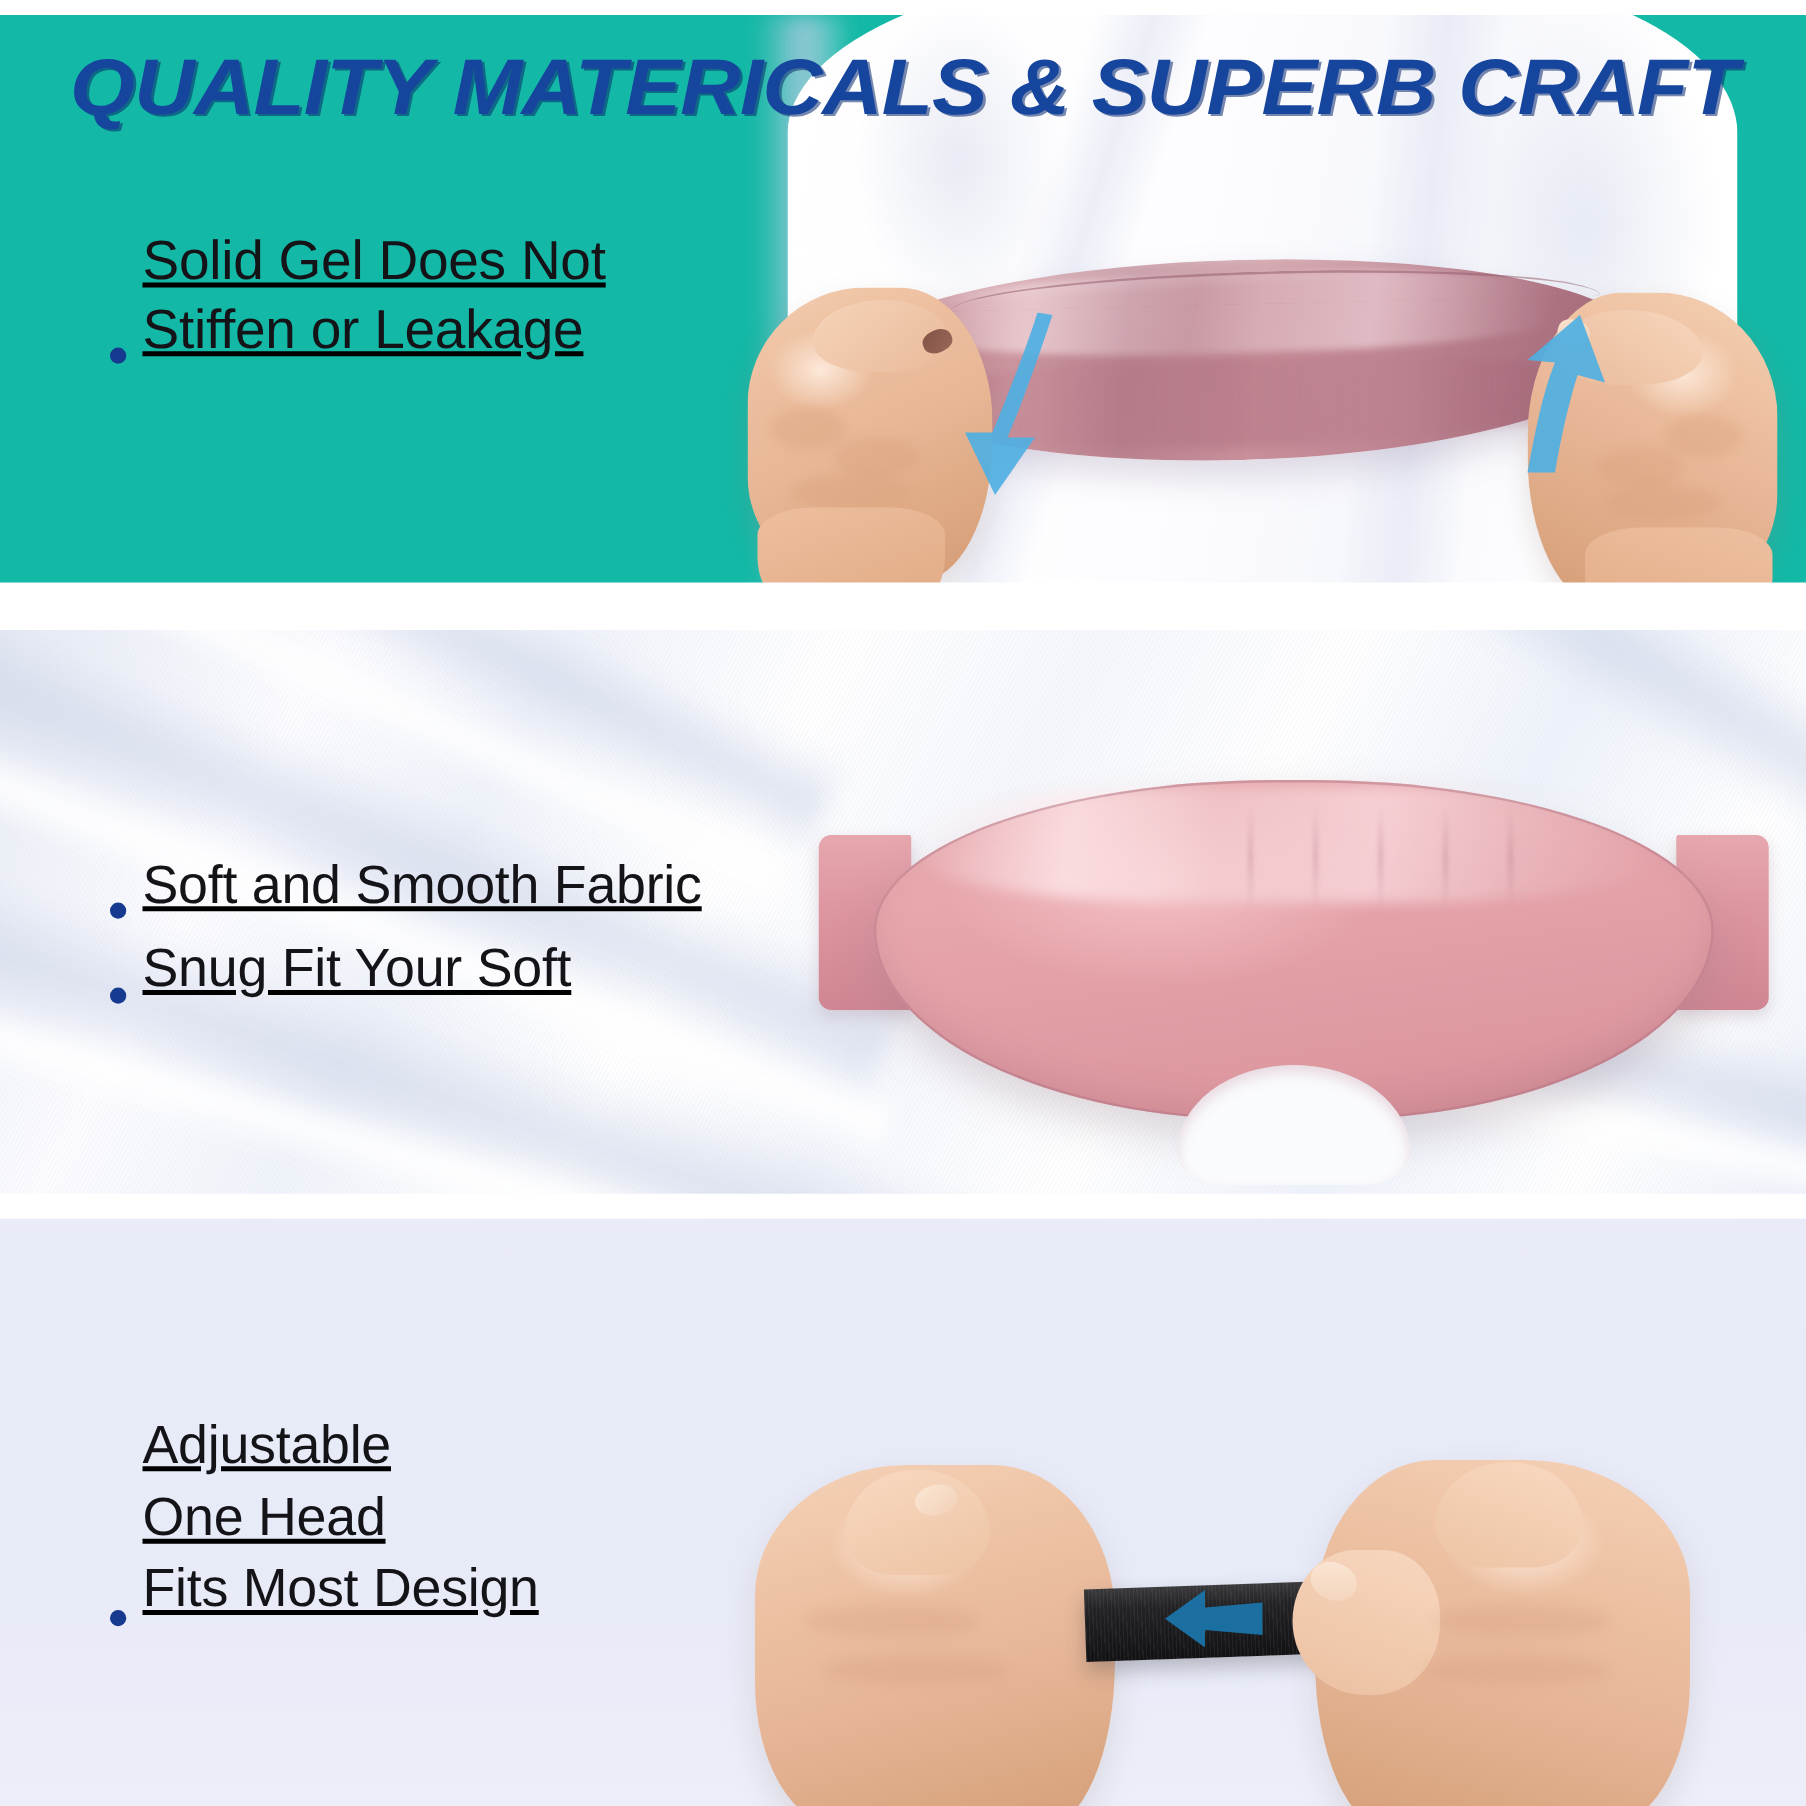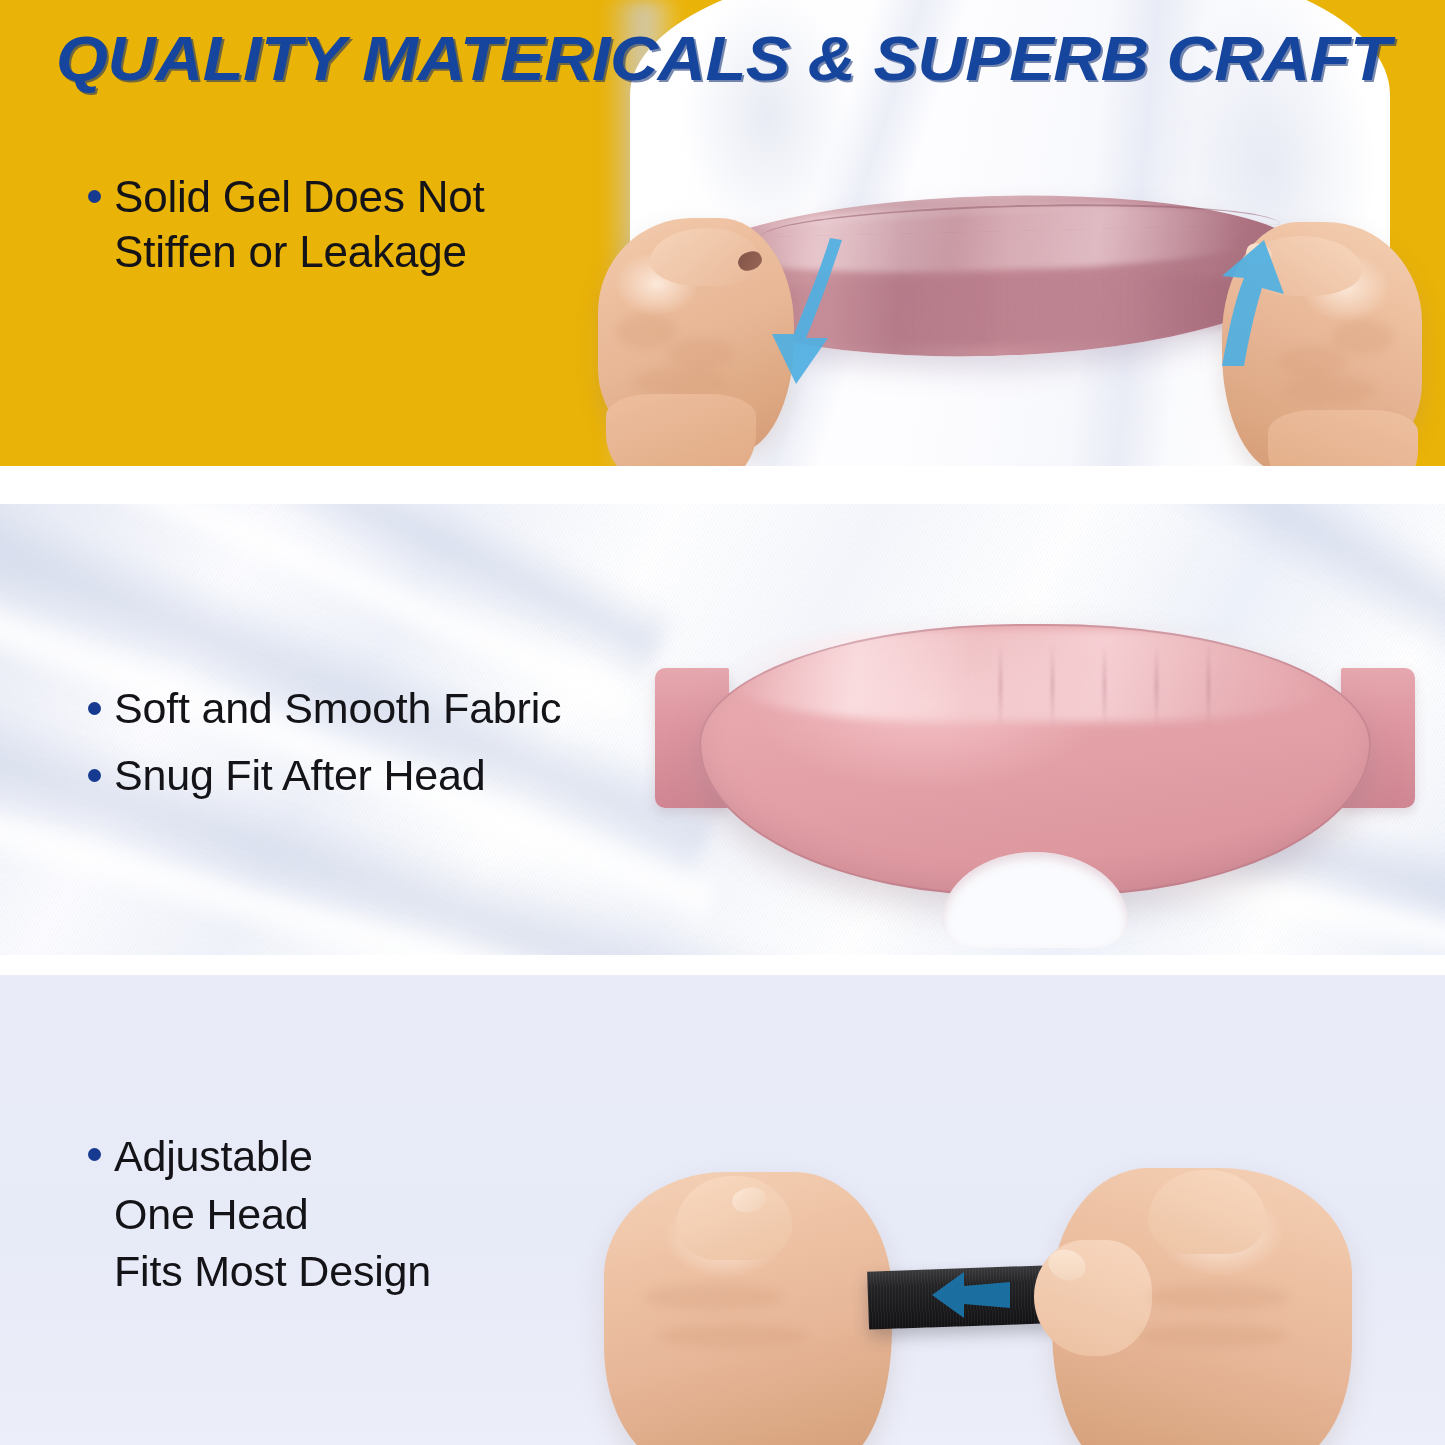--- a/index.html
+++ b/index.html
@@ -10,8 +10,8 @@
 
   
   .panel1{
-    position:absolute; left:0; top:0; width:1445px; height:466px;
-    background:#eab308; overflow:hidden;
+    position:absolute; left:0; top:12px; width:1445px; height:466px;
+    background:#14b8a6; overflow:hidden;
   }
   .p1-shirt{
     position:absolute; left:630px; top:-40px; width:760px; height:520px;

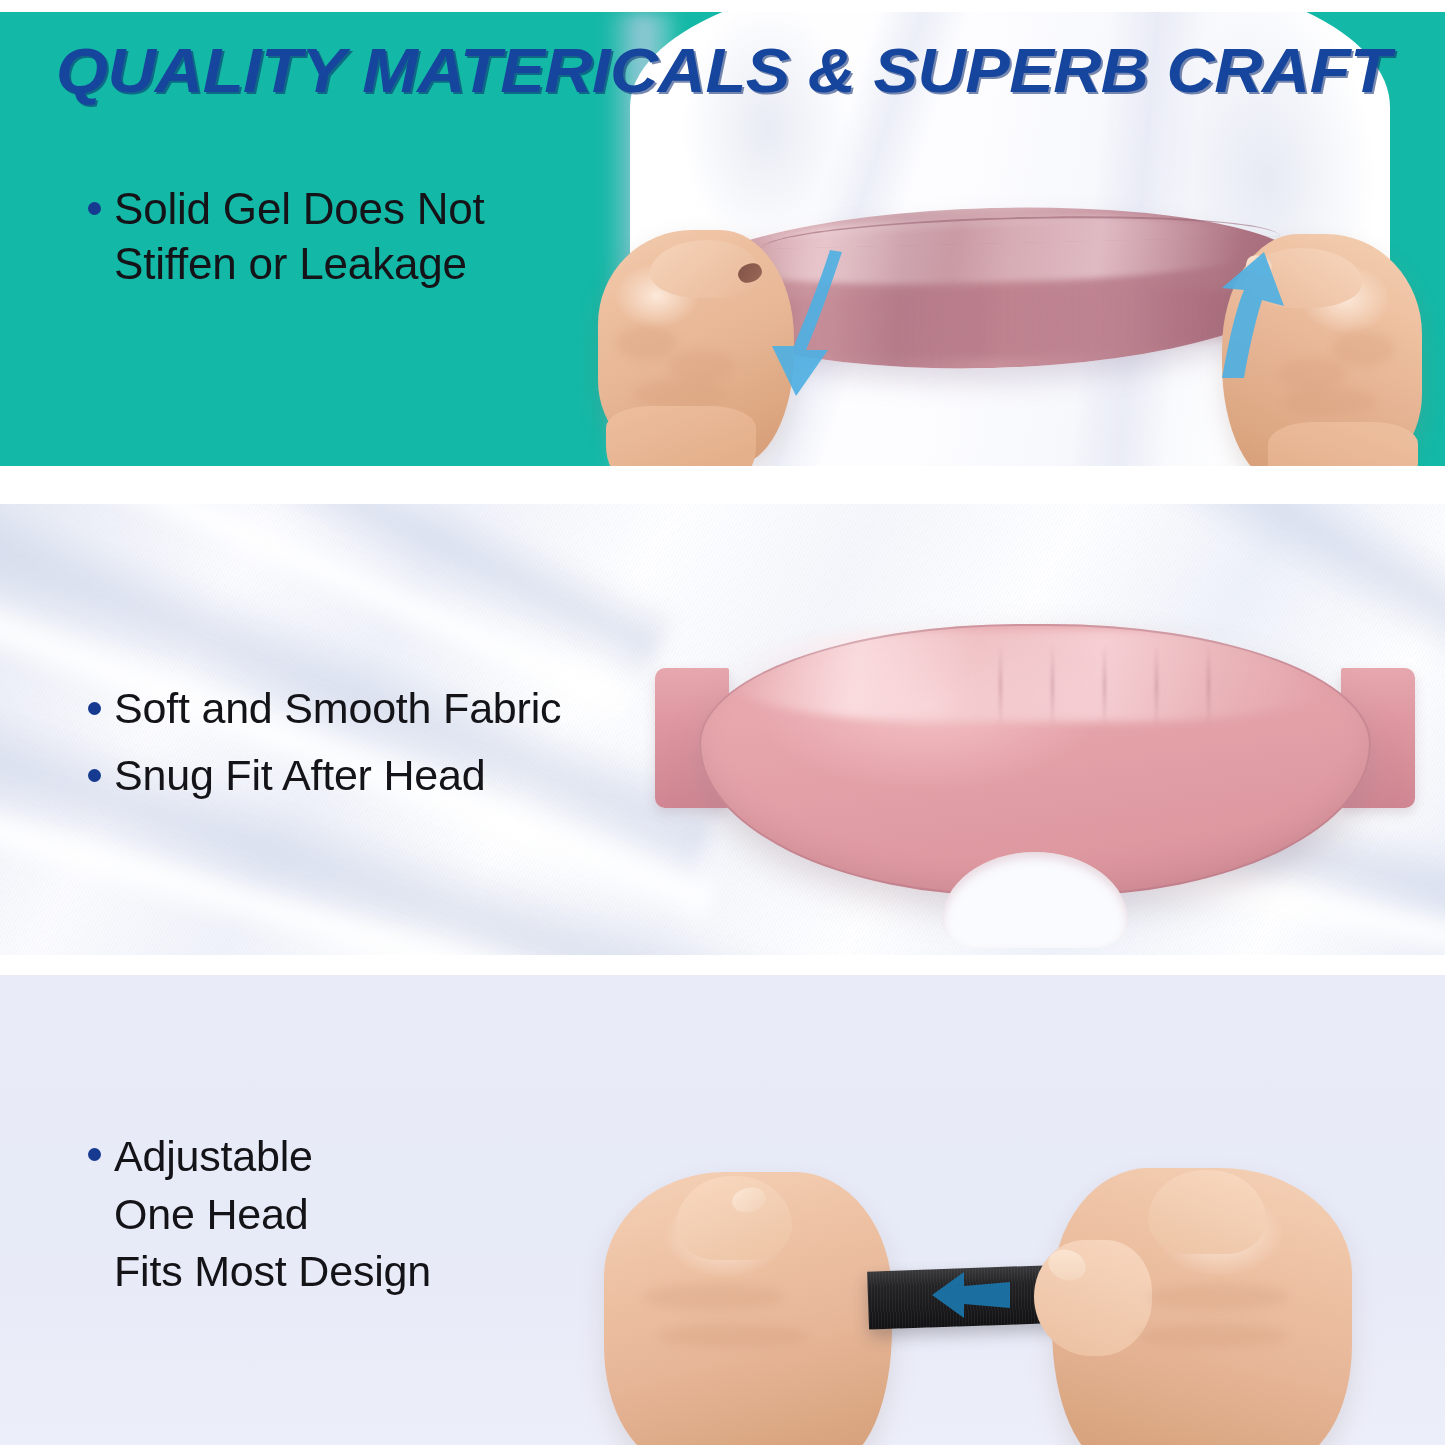--- a/index.html
+++ b/index.html
@@ -290,7 +290,7 @@
   }
 
   .bullets{ position:absolute; }
-  .b-row{ display:flex; align-items:flex-start; }
+  .b-row{ display:flex; align-items:flex-end;text-decoration:underline; }
   .dot{
     flex:0 0 auto; width:13px; height:13px; border-radius:50%;
     background:#163a8f; margin-top:20px; margin-right:13px;

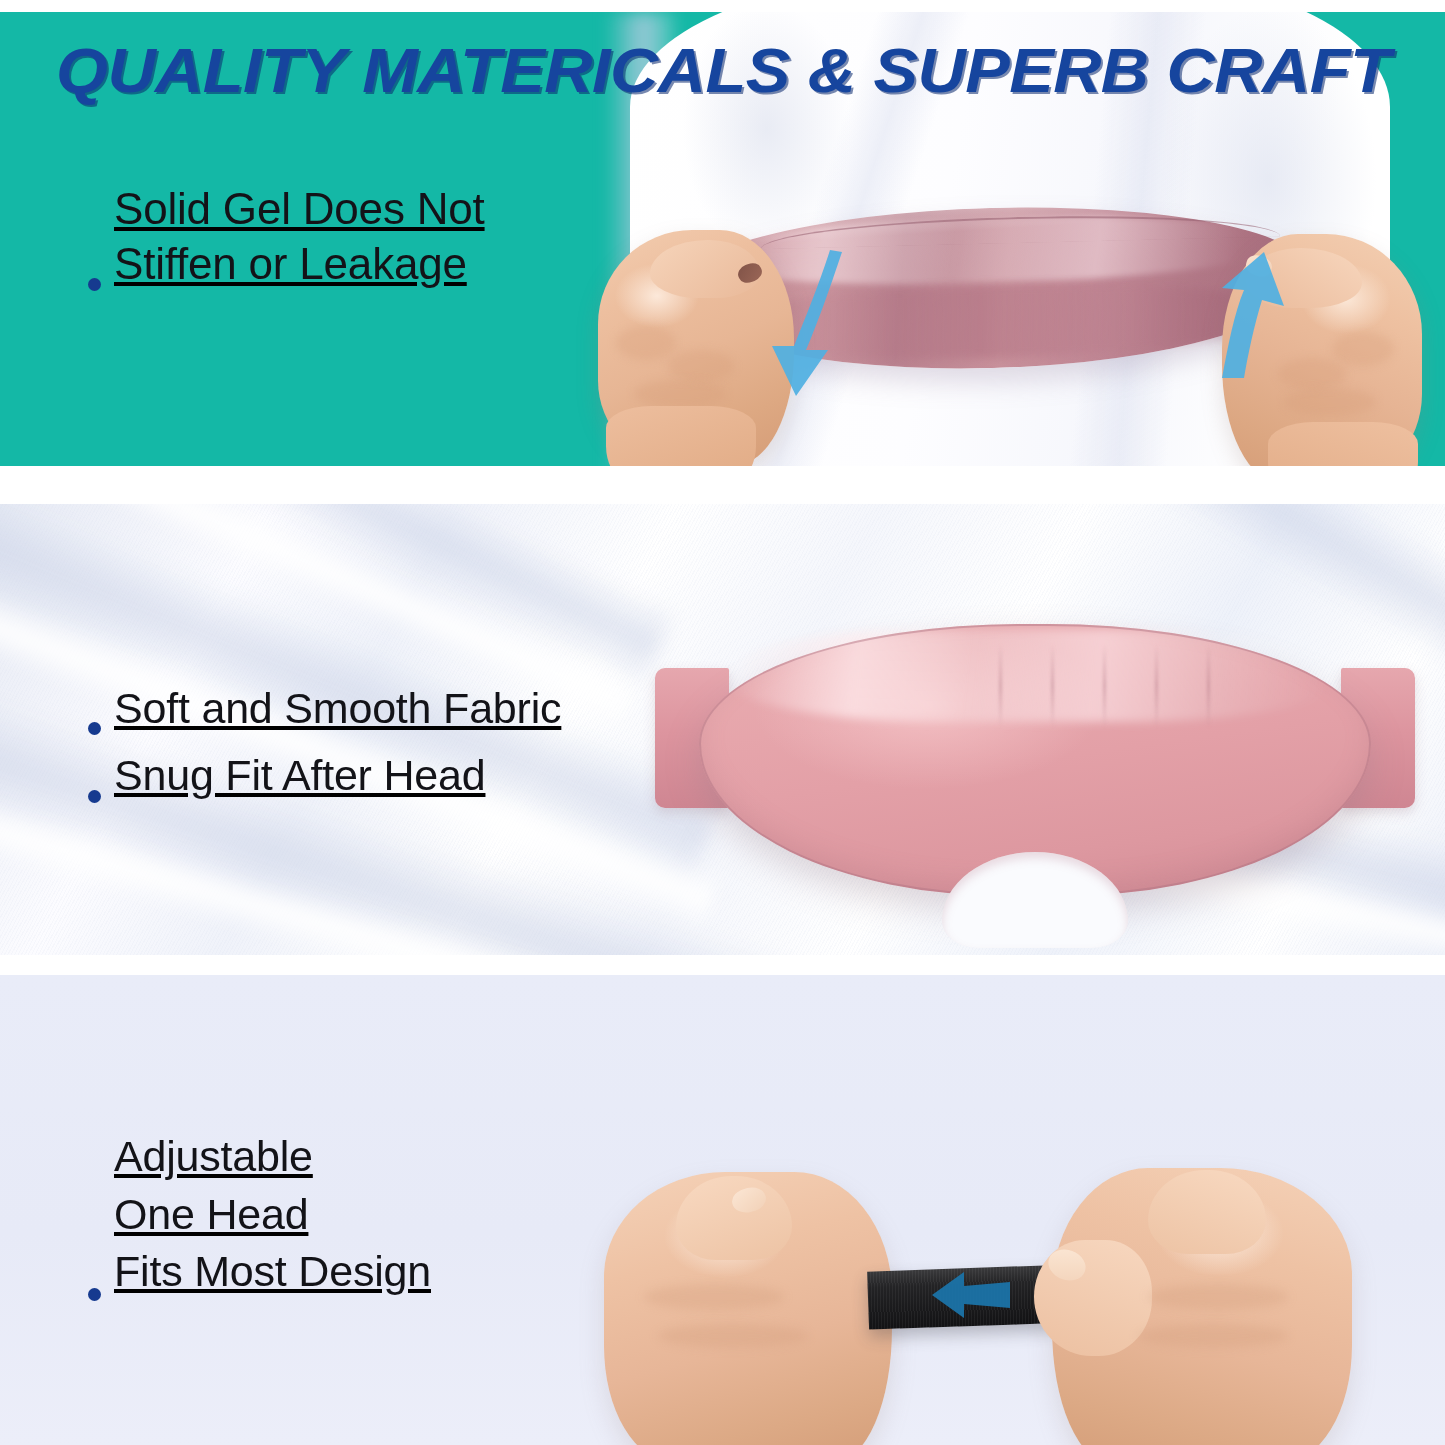--- a/index.html
+++ b/index.html
@@ -380,7 +380,7 @@
       </div>
       <div class="b-row">
         <span class="dot"></span>
-        <span class="b-text">Snug Fit After Head</span>
+        <span class="b-text">Snug Fit Your Soft</span>
       </div>
     </div>
   </div>

